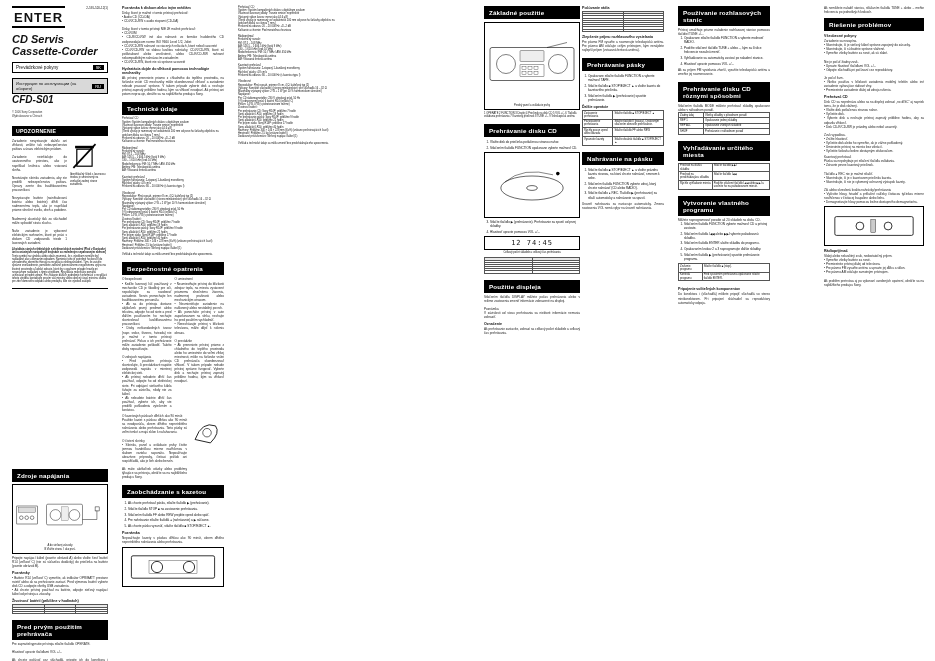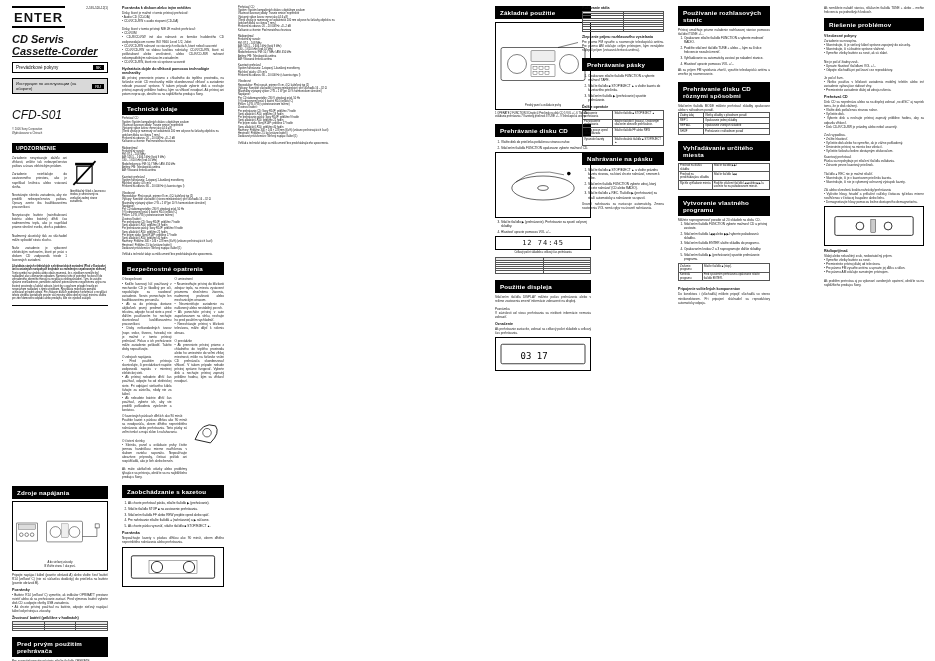--- a/index.html
+++ b/index.html
@@ -45,7 +45,7 @@
       <div style="font-size:3px;">2-591-520-12(1)</div>
     </div>
     <div class="title1">CD Servis</div>
-    <div class="title1" style="margin-top:0;text-decoration:underline;">Cassette-Corder</div>
+    <div class="title1" style="margin-top:0;">Cassette-Corder</div>
 
     <div class="barlabel">
       <span><span>Prevádzkové pokyny</span></span>

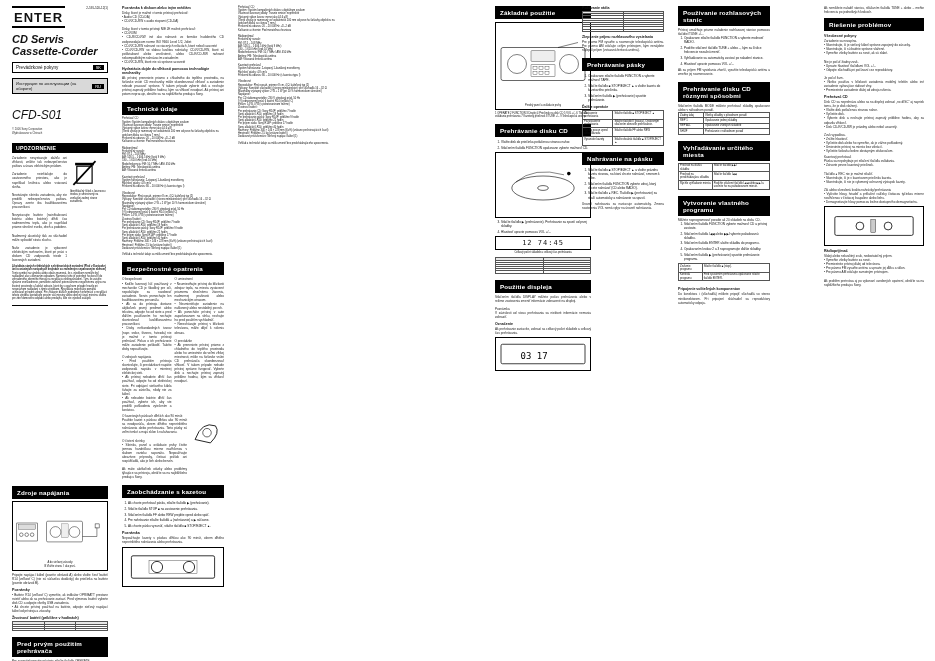--- a/index.html
+++ b/index.html
@@ -18,7 +18,7 @@
   .title1{font-style:italic;font-weight:bold;font-size:11px;line-height:1.05;margin-top:6px;}
   .barlabel{border:1px solid #000;font-size:4.6px;padding:2px 3px;margin-top:5px;display:flex;justify-content:space-between;align-items:center;}
   .barlabel .tag{background:#000;color:#fff;font-size:4px;padding:0 3px;}
-  .model{font-style:italic;font-weight:normal;font-size:12px;margin-top:14px;}
+  .model{font-style:italic;font-weight:bold;font-size:10px;}
   .tbl{width:100%;border-collapse:collapse;font-size:2.7px;}
   .tbl td,.tbl th{border:.4px solid #555;padding:.6px 1px;vertical-align:top;line-height:1.2;text-align:left;}
   .tbl th{background:#e8e8e8;font-weight:bold;}

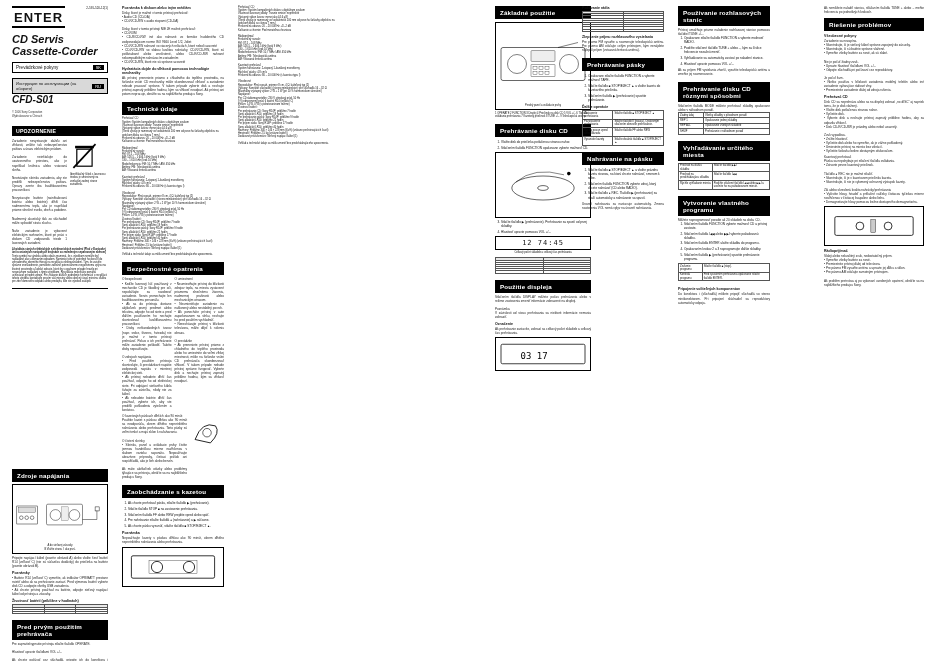--- a/index.html
+++ b/index.html
@@ -320,7 +320,7 @@
 Vzhľad a technické údaje sa môžu zmeniť bez predchádzajúceho upozornenia.</div>
   </div>
 
-  <div class="col" style="left:491px;width:104px;padding:6px 4px;">
+  <div class="col" style="left:480px;width:104px;padding:6px 4px;">
     <div class="hdr big">Základné použitie</div>
     <div class="figbox" style="margin-top:3px;">
       <svg viewBox="0 0 180 90" width="100%" height="78">

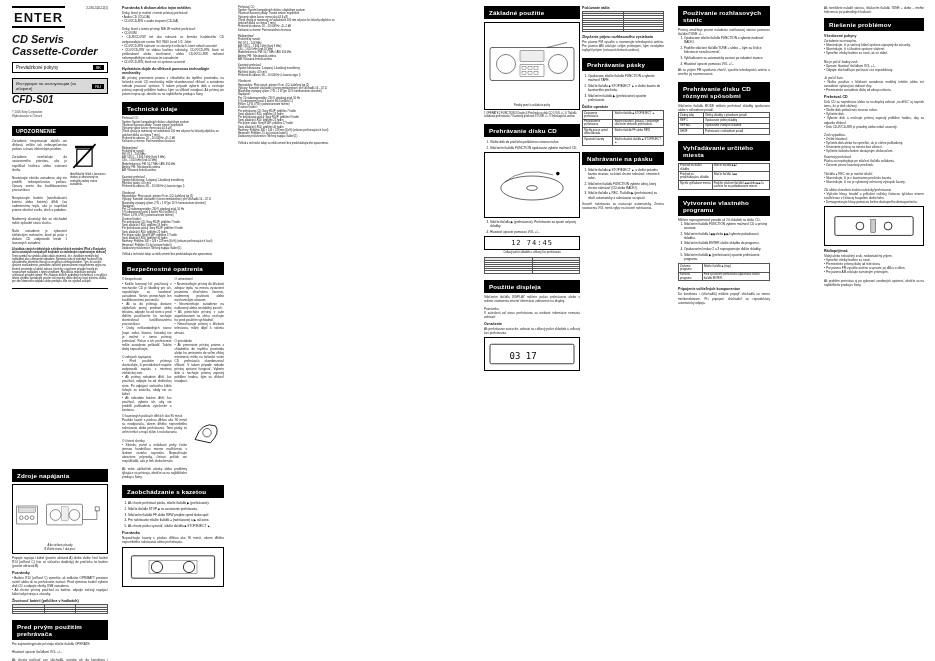--- a/index.html
+++ b/index.html
@@ -407,12 +407,6 @@
 V závislosti od stavu prehrávania sa niektoré informácie nemusia zobraziť.</div>
       <div class="sub">Označenie</div>
       <div class="t">Ak prehrávanie zastavíte, zobrazí sa celkový počet skladieb a celkový čas prehrávania.</div>
-      <div class="figbox">
-        <svg viewBox="0 0 120 34" width="100%" height="28">
-          <rect x="4" y="4" width="112" height="26" rx="2" fill="none" stroke="#000"></rect>
-          <text x="30" y="23" font-size="12" font-family="DejaVu Sans Mono, monospace">03 17</text>
-        </svg>
-      </div>
     </div>
   </div>
 

